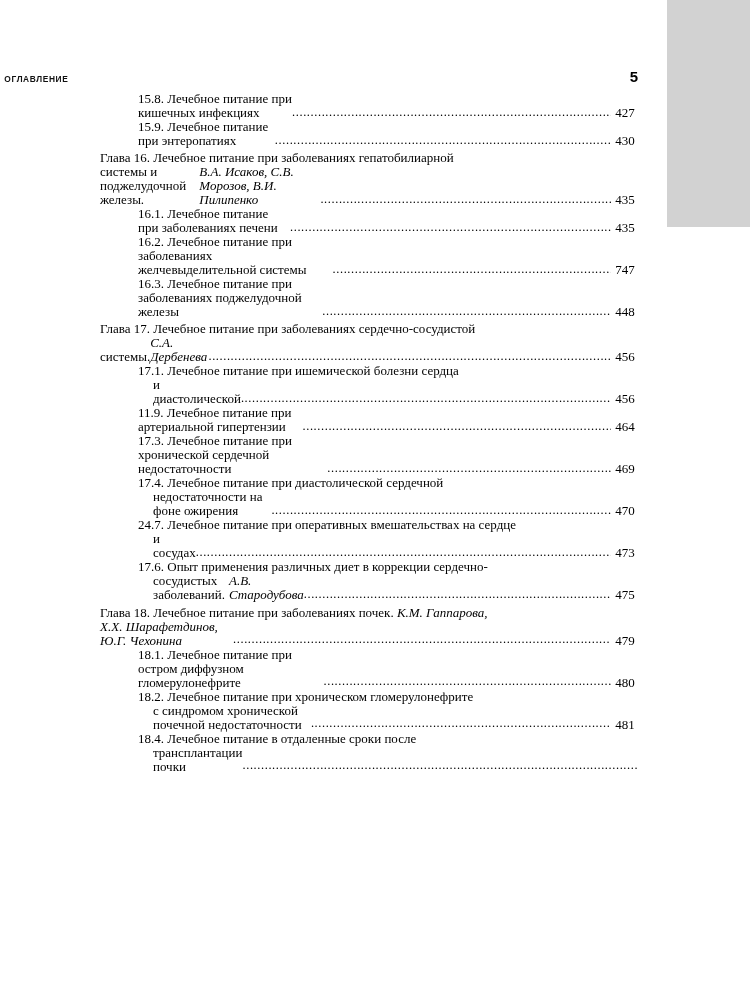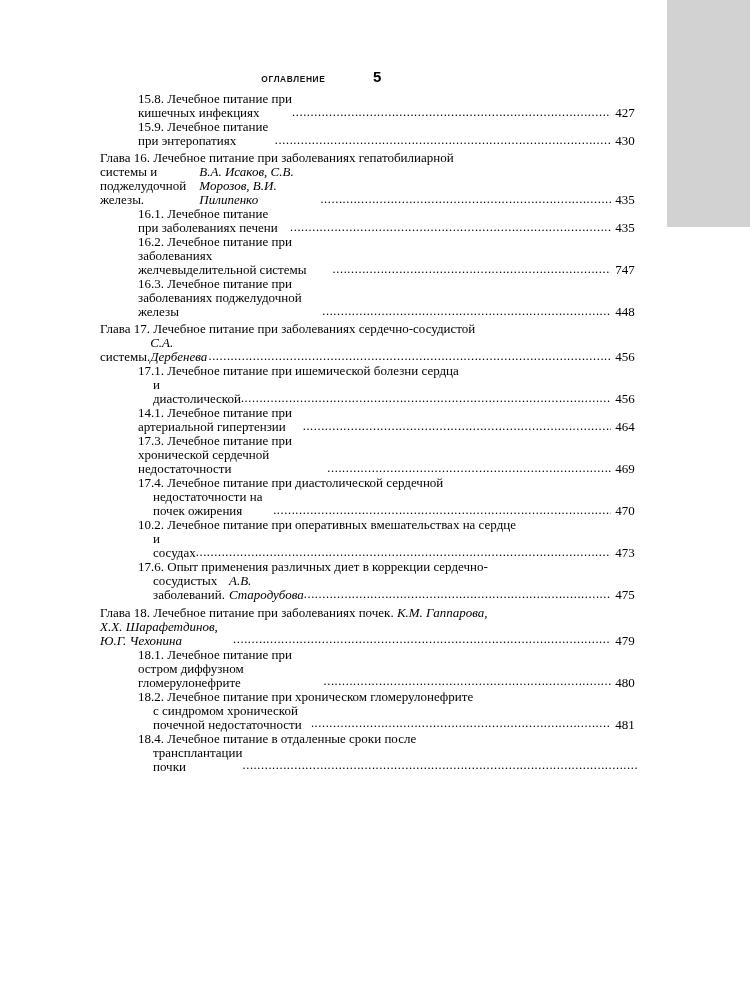--- a/index.html
+++ b/index.html
@@ -35,7 +35,7 @@
     width: 638px;
     display: flex;
     align-items: baseline;
-    justify-content: center;
+    justify-content: space-between;
   }
   .running-head .rh-label {
     font-family: "Liberation Sans", "DejaVu Sans", sans-serif;

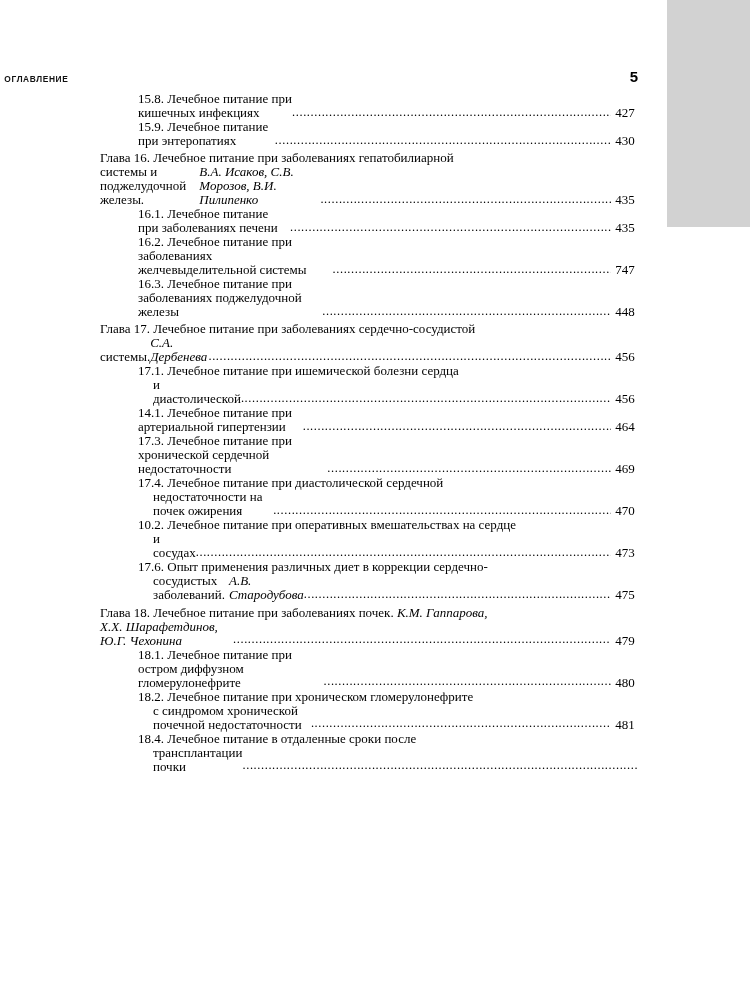--- a/index.html
+++ b/index.html
@@ -156,7 +156,7 @@
       <div class="line hang"><span class="txt">и диастолической </span><span class="lead"></span><span class="pg">456</span></div>
     </div>
     <div class="toc-entry section">
-      <div class="line"><span class="txt">14.1. Лечебное питание при артериальной гипертензии </span><span class="lead"></span><span class="pg">464</span></div>
+      <div class="line"><span class="txt">11.9. Лечебное питание при артериальной гипертензии </span><span class="lead"></span><span class="pg">464</span></div>
     </div>
     <div class="toc-entry section">
       <div class="line"><span class="txt">17.3. Лечебное питание при хронической сердечной недостаточности</span><span class="lead"></span><span class="pg">469</span></div>

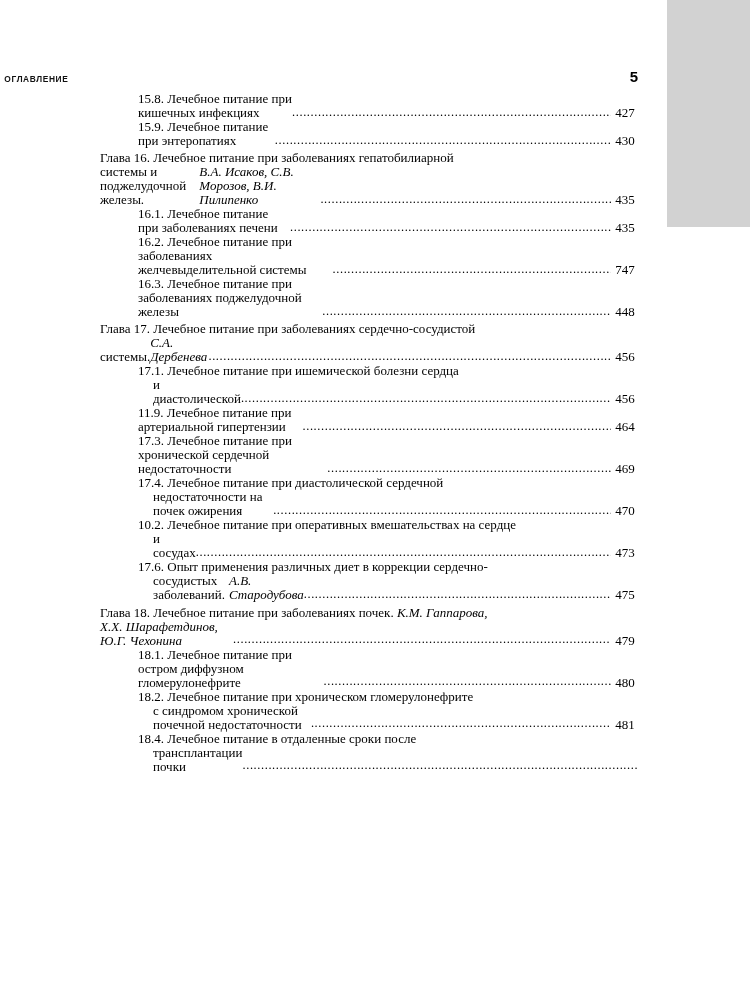--- a/index.html
+++ b/index.html
@@ -163,7 +163,7 @@
     </div>
     <div class="toc-entry section">
       <div class="line"><span class="txt">17.4. Лечебное питание при диастолической сердечной</span></div>
-      <div class="line hang"><span class="txt">недостаточности на почек ожирения </span><span class="lead"></span><span class="pg">470</span></div>
+      <div class="line hang"><span class="txt">недостаточности на фоне ожирения </span><span class="lead"></span><span class="pg">470</span></div>
     </div>
     <div class="toc-entry section">
       <div class="line"><span class="txt">10.2. Лечебное питание при оперативных вмешательствах на сердце</span></div>

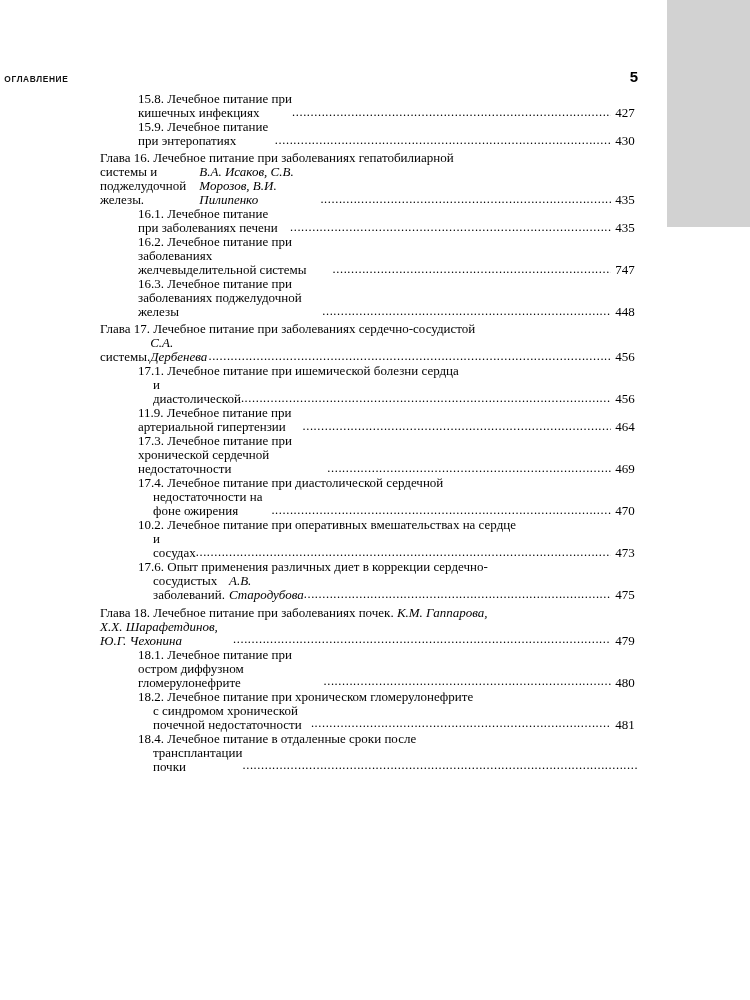--- a/index.html
+++ b/index.html
@@ -166,7 +166,7 @@
       <div class="line hang"><span class="txt">недостаточности на фоне ожирения </span><span class="lead"></span><span class="pg">470</span></div>
     </div>
     <div class="toc-entry section">
-      <div class="line"><span class="txt">10.2. Лечебное питание при оперативных вмешательствах на сердце</span></div>
+      <div class="line"><span class="txt">24.7. Лечебное питание при оперативных вмешательствах на сердце</span></div>
       <div class="line hang"><span class="txt">и сосудах </span><span class="lead"></span><span class="pg">473</span></div>
     </div>
     <div class="toc-entry section">

